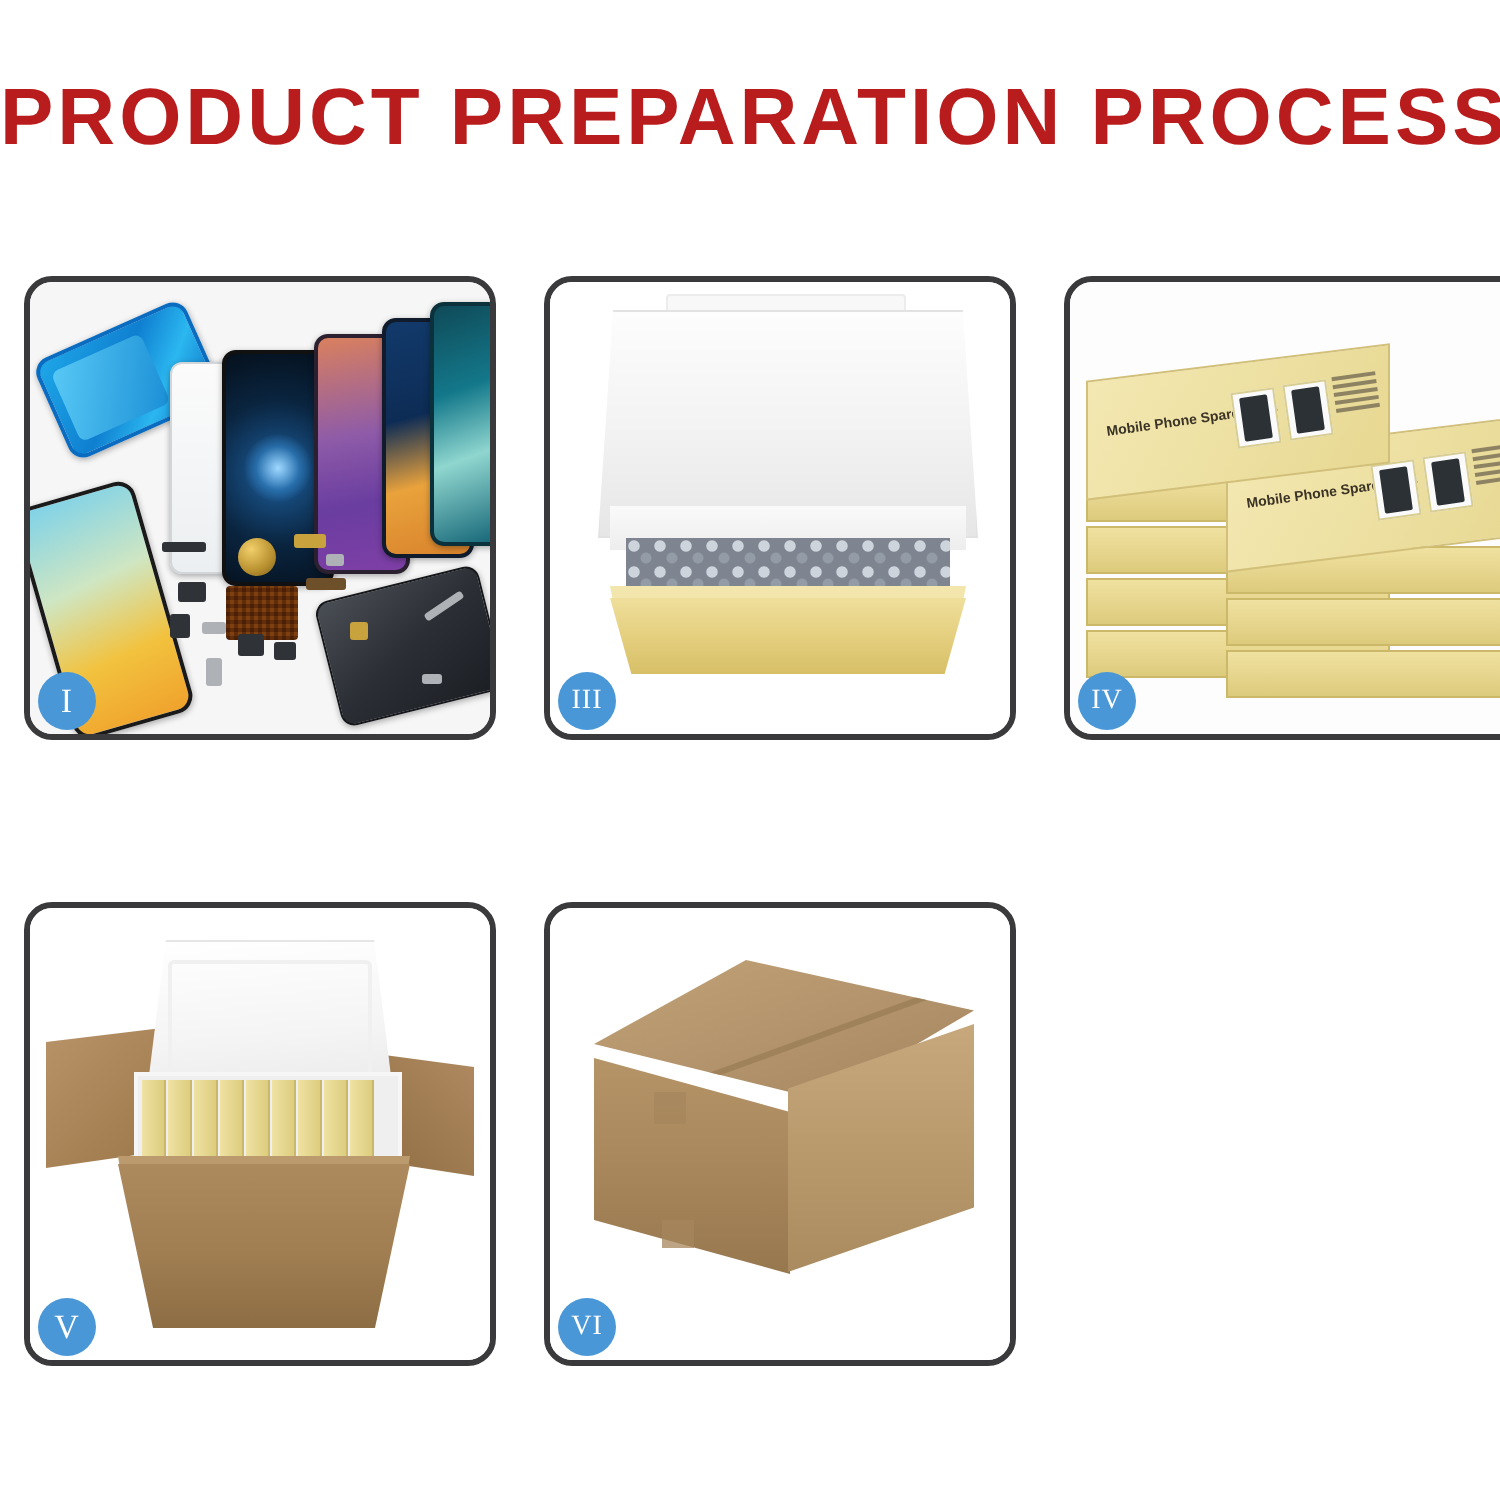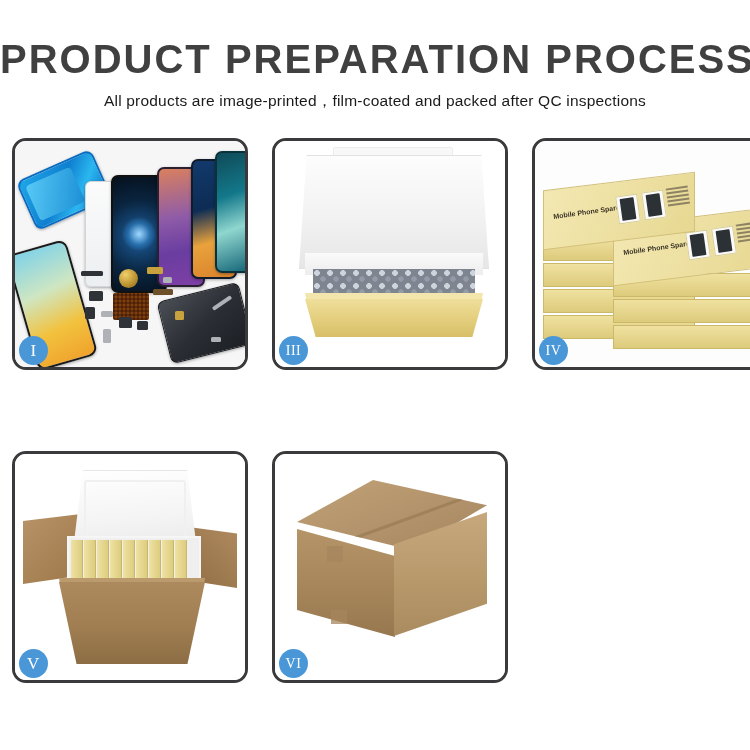--- a/index.html
+++ b/index.html
@@ -13,7 +13,7 @@
   
   .header{padding-top:36px;text-align:center;}
   .title{
-    font-size:40px;font-weight:700;letter-spacing:2.0px;color:#404040;
+    font-size:40px;font-weight:700;letter-spacing:2.0px;color:#b91c1c;
     line-height:46px;white-space:nowrap;font-family:"Liberation Sans",sans-serif;
   }
   .subtitle{

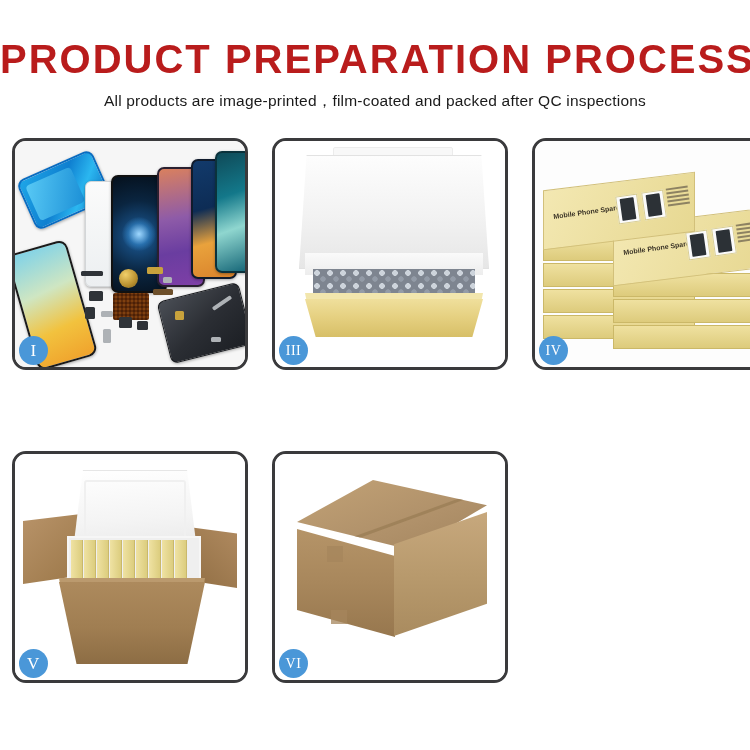--- a/index.html
+++ b/index.html
@@ -258,7 +258,6 @@
 
   <div class="header">
     <div class="title">PRODUCT PREPARATION PROCESS</div>
-    <div class="subtitle">All products are image-printed，film-coated and packed after QC inspections</div>
   </div>
 
   <div class="grid">

